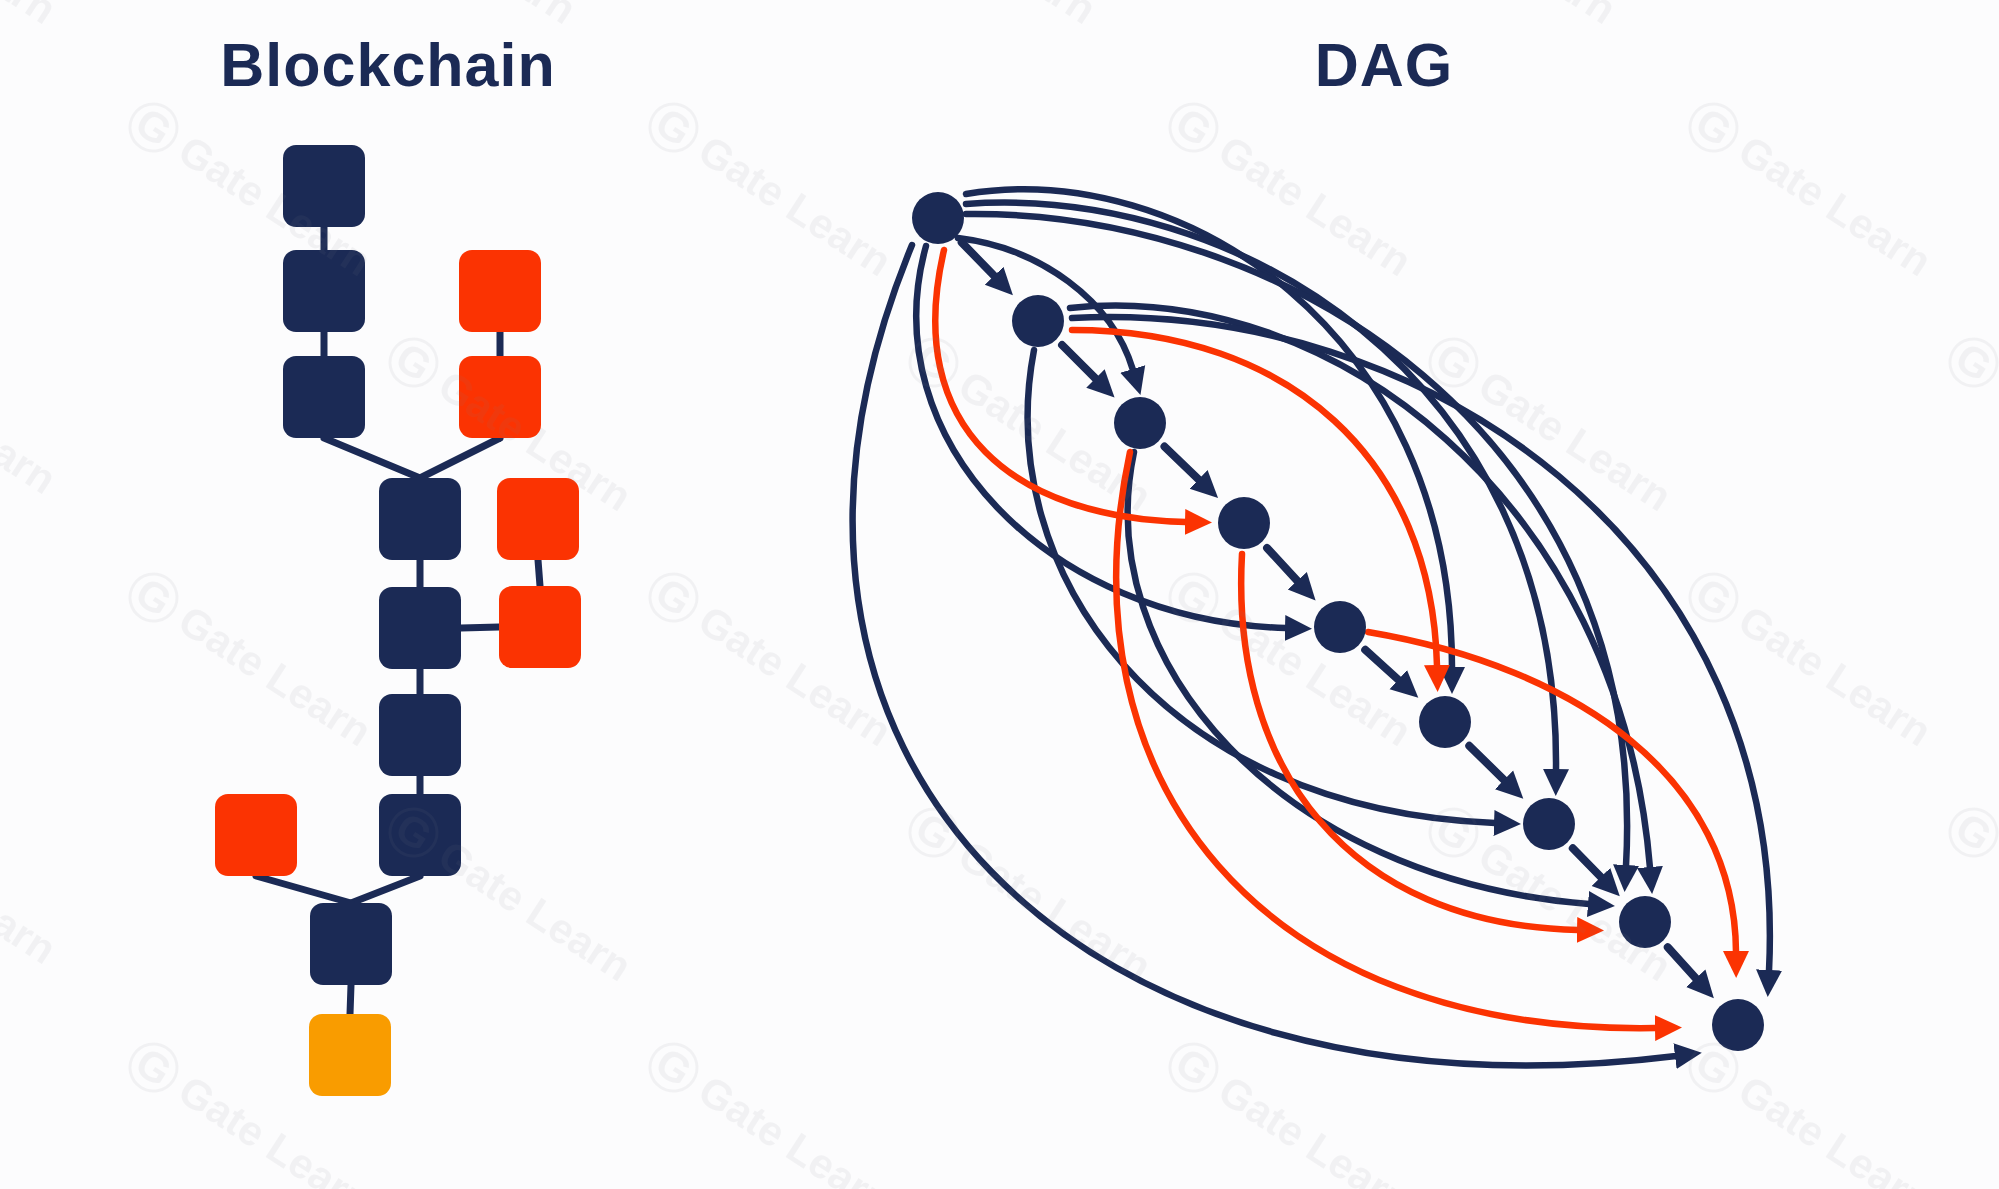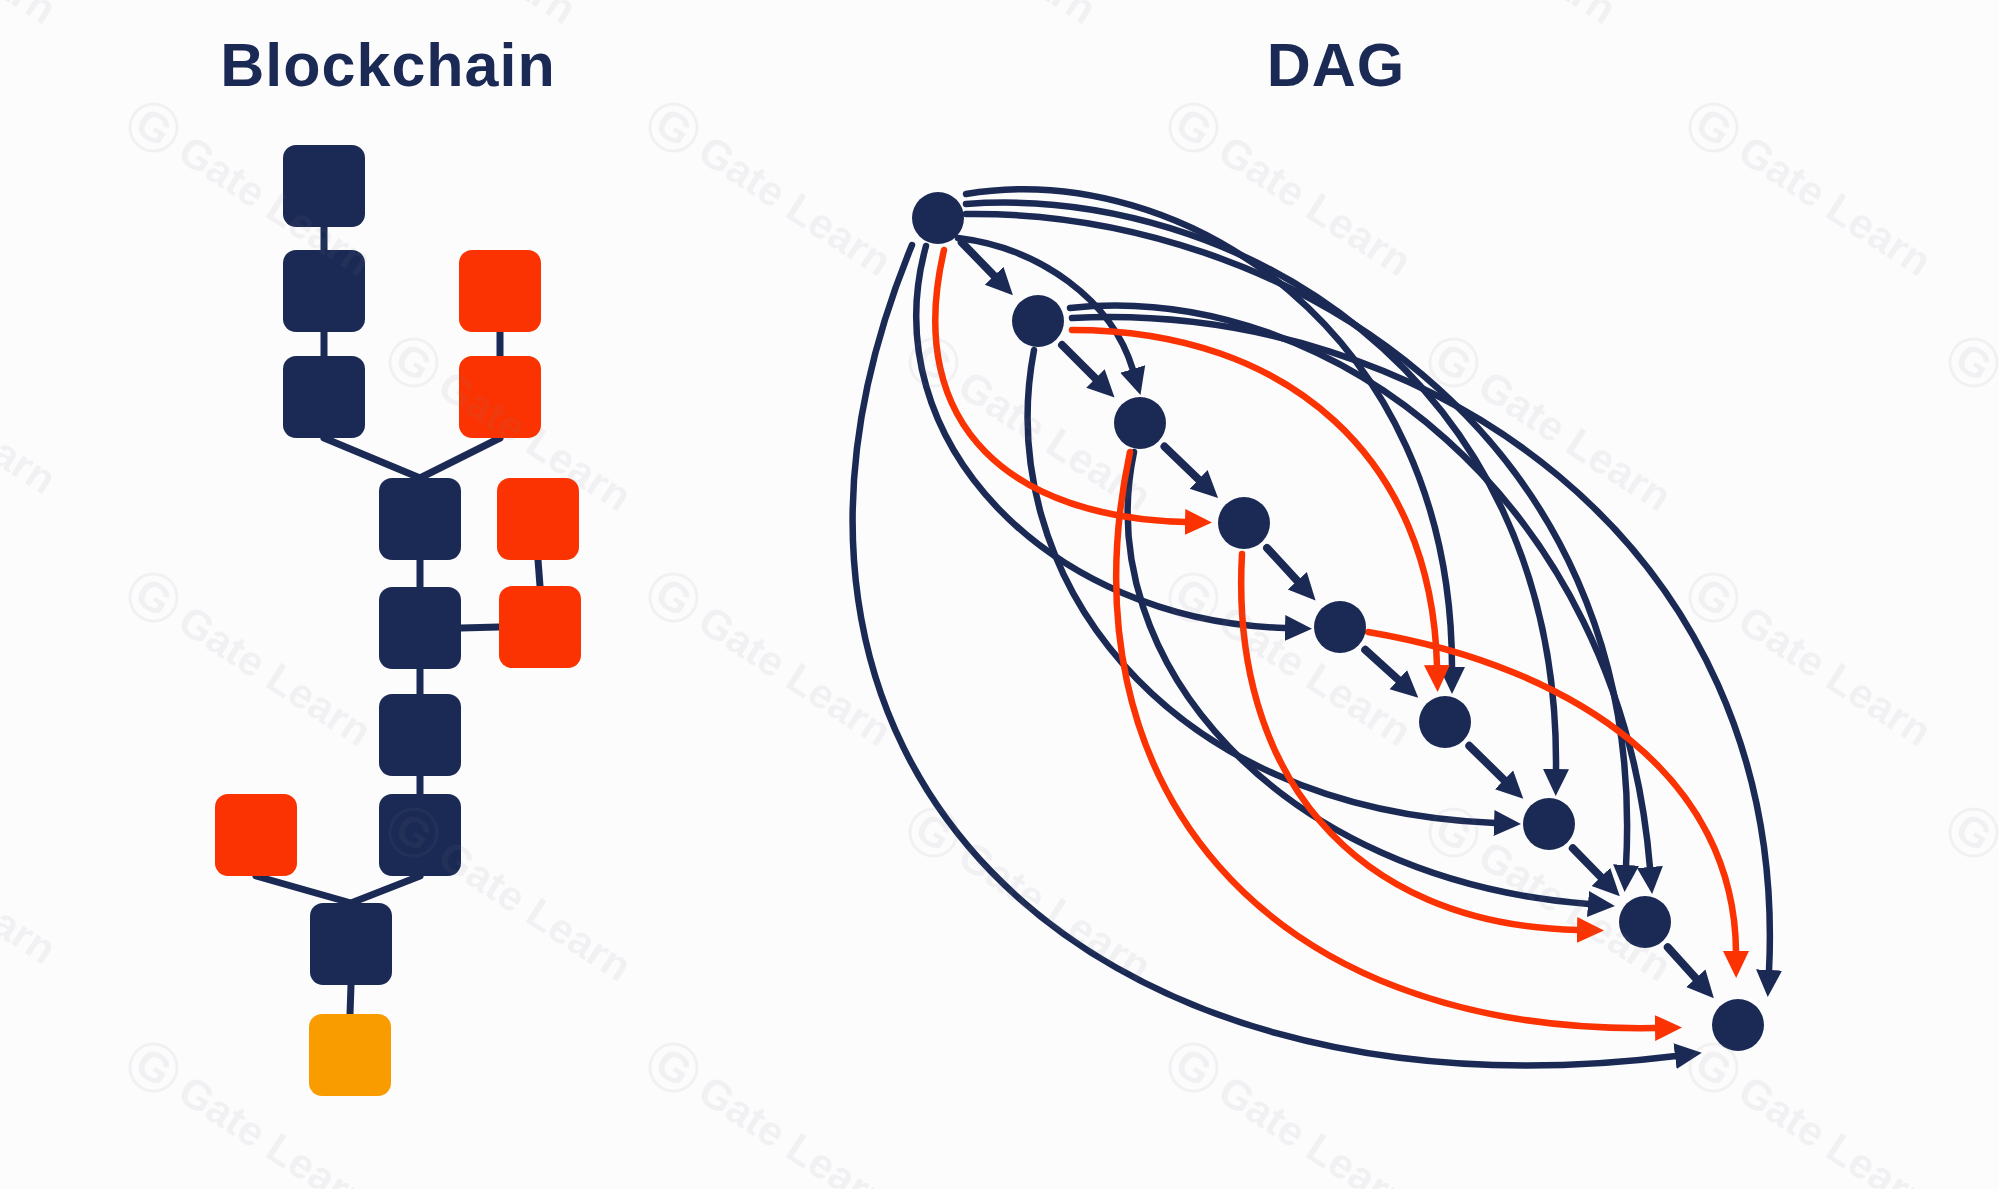--- a/index.html
+++ b/index.html
@@ -22,7 +22,7 @@
     white-space:nowrap;
   }
   .title.left{left:388px;}
-  .title.right{left:1336px;}
+  .title.right{left:1384px;}
   #watermarks{position:absolute;left:0;top:0;width:100%;height:100%;pointer-events:none;}
   .wm{
     position:absolute;

